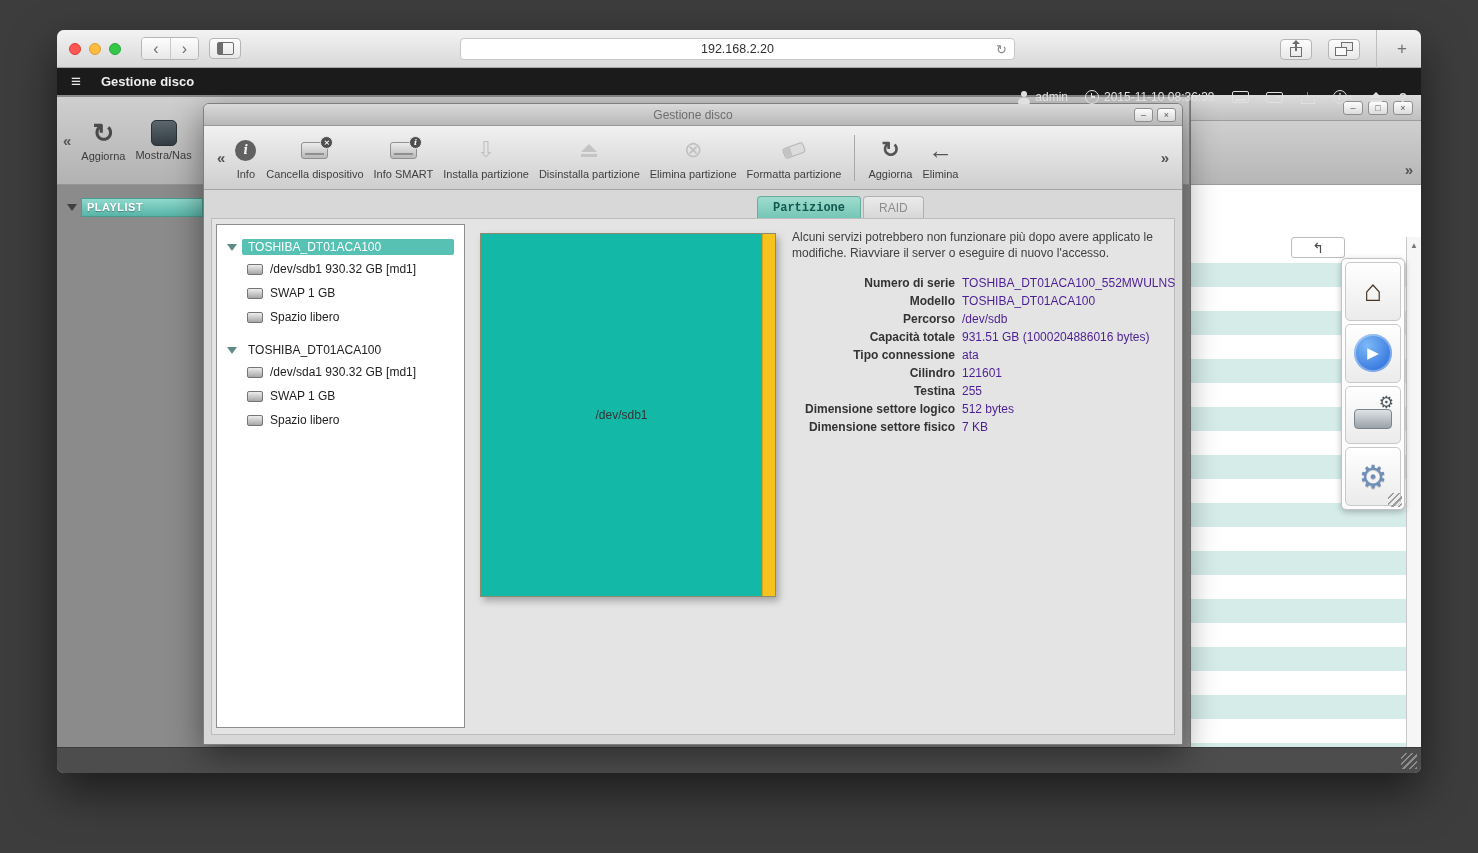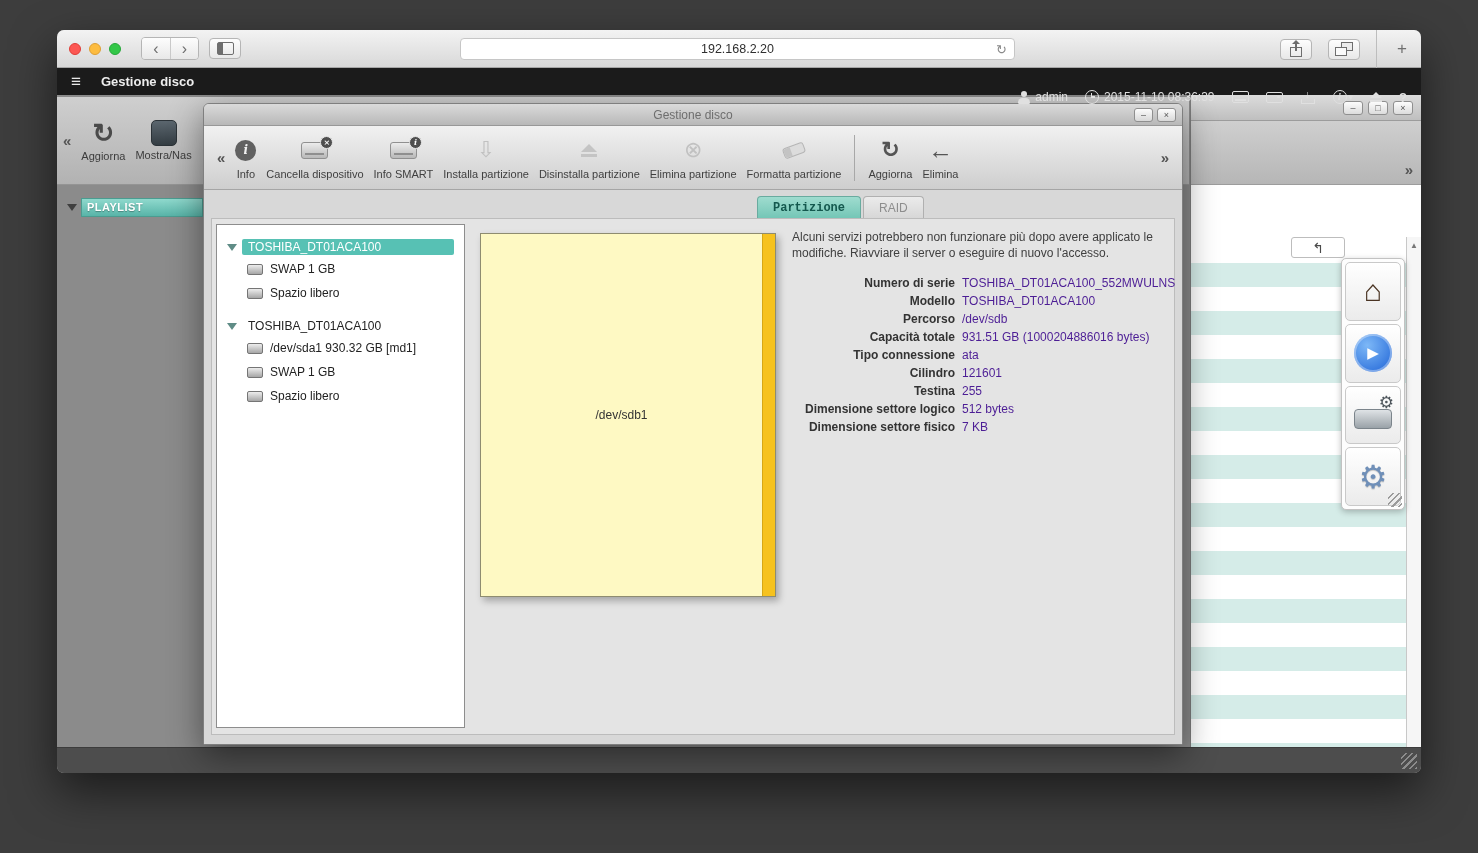--- a/index.html
+++ b/index.html
@@ -441,6 +441,10 @@
               </div>
               <div class="tree-row">
                 <span class="i-drive-sm"></span>
+                <span>/dev/sdb1 930.32 GB [md1]</span>
+              </div>
+              <div class="tree-row">
+                <span class="i-drive-sm"></span>
                 <span>SWAP 1 GB</span>
               </div>
               <div class="tree-row">

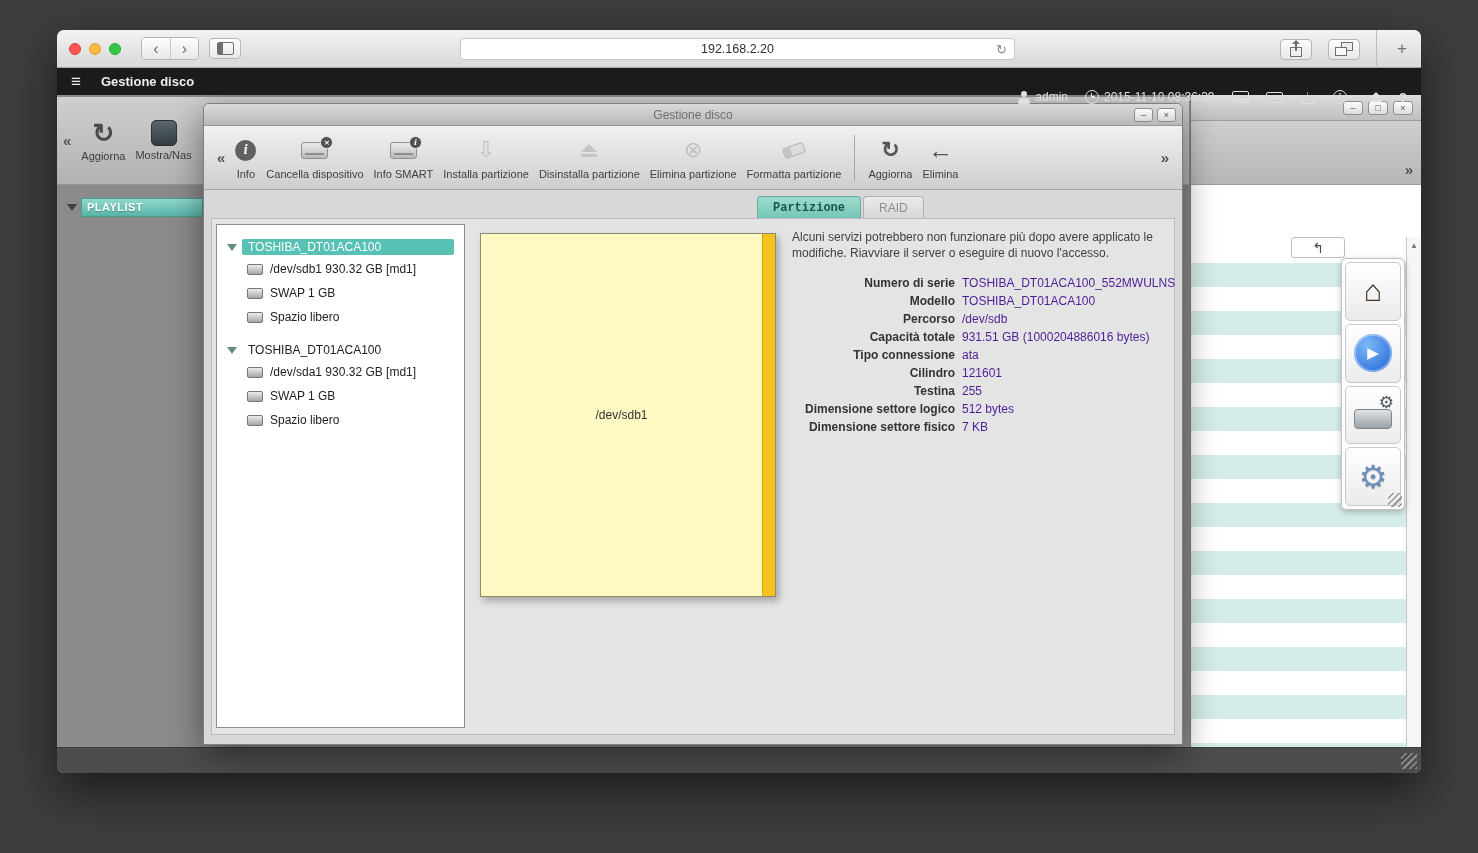--- a/index.html
+++ b/index.html
@@ -174,7 +174,7 @@
   .i-drive-sm { width:16px; height:11px; border:1px solid #757575; border-radius:2px;
                 background:linear-gradient(#ededed,#a6a6a6); flex:0 0 auto; }
 
-  .part-box { position:absolute; left:268px; top:14px; width:296px; height:364px; background:#fef9c3; border:1px solid #8e8c70;
+  .part-box { position:absolute; left:268px; top:14px; width:296px; height:364px; background:#14b8a6; border:1px solid #8e8c70;
               box-shadow:3px 4px 7px rgba(0,0,0,.28); }
   .part-bar { position:absolute; top:0; right:0; width:13px; height:100%; background:#f6c21e; border-left:1px solid #d8a714; }
   .part-label { position:absolute; top:50%; left:0; right:13px; transform:translateY(-50%); text-align:center;

